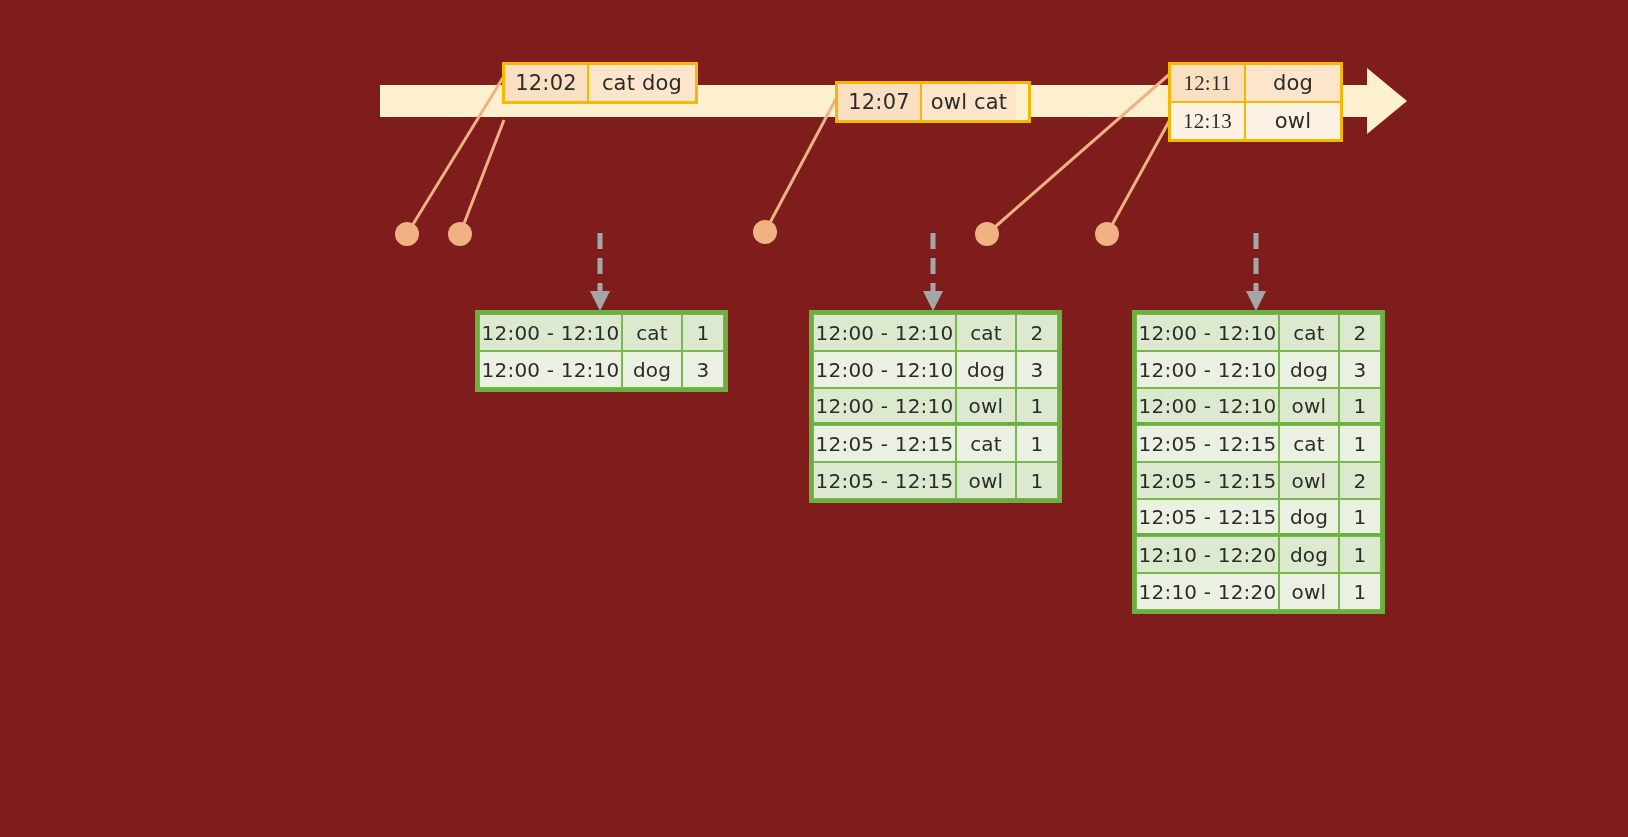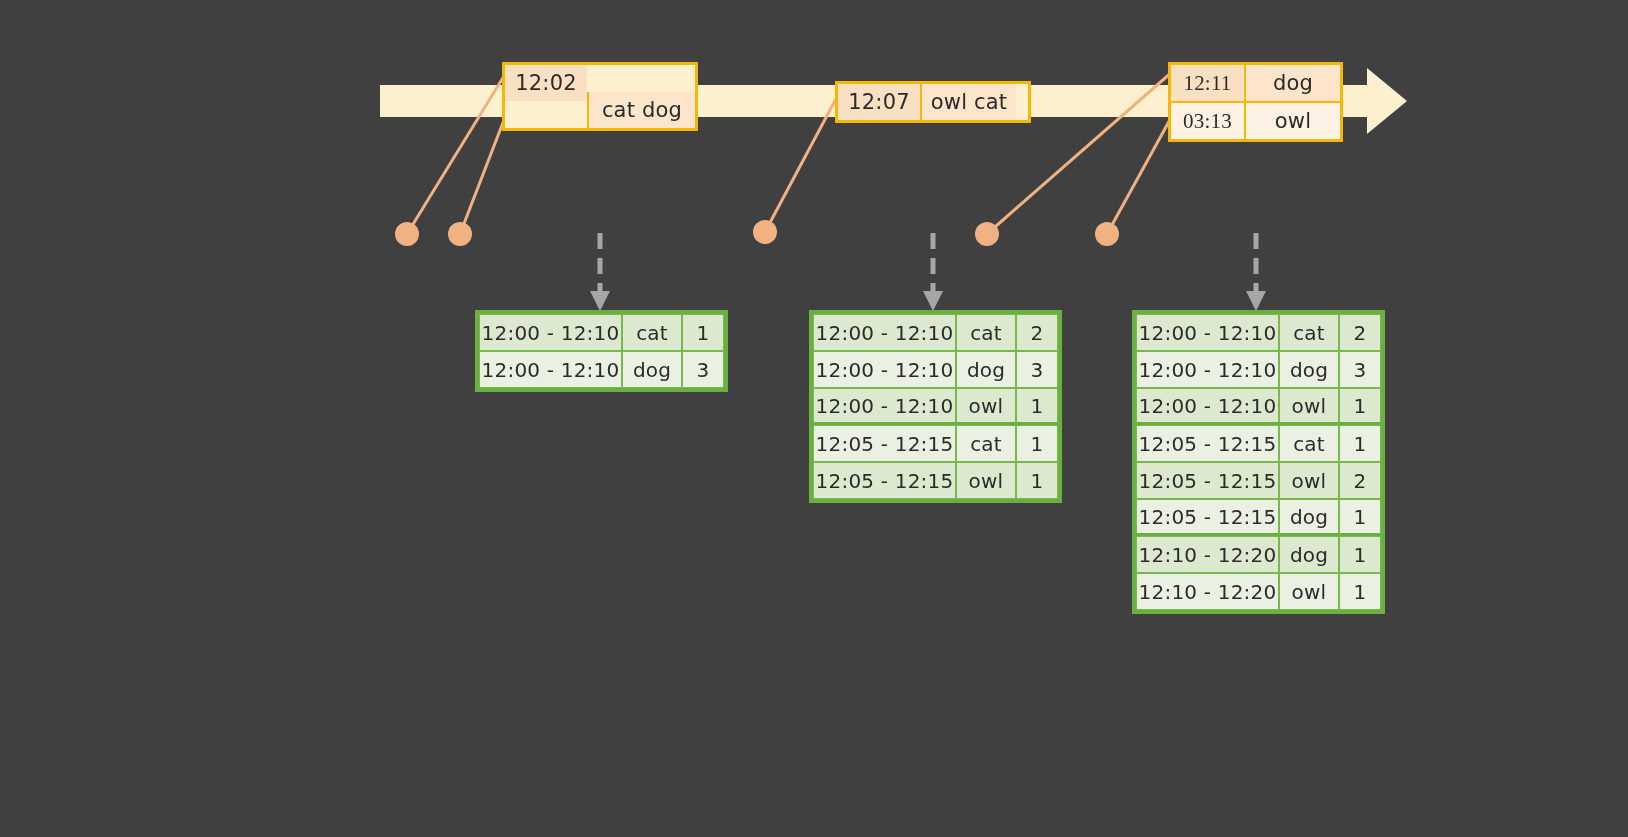--- a/index.html
+++ b/index.html
@@ -11,7 +11,7 @@
     position: relative;
     width: 1628px;
     height: 837px;
-    background: #404040;
+    background: #7f1d1d;
     overflow: hidden;
     font-family: "DejaVu Sans", "Liberation Sans", sans-serif;
   }

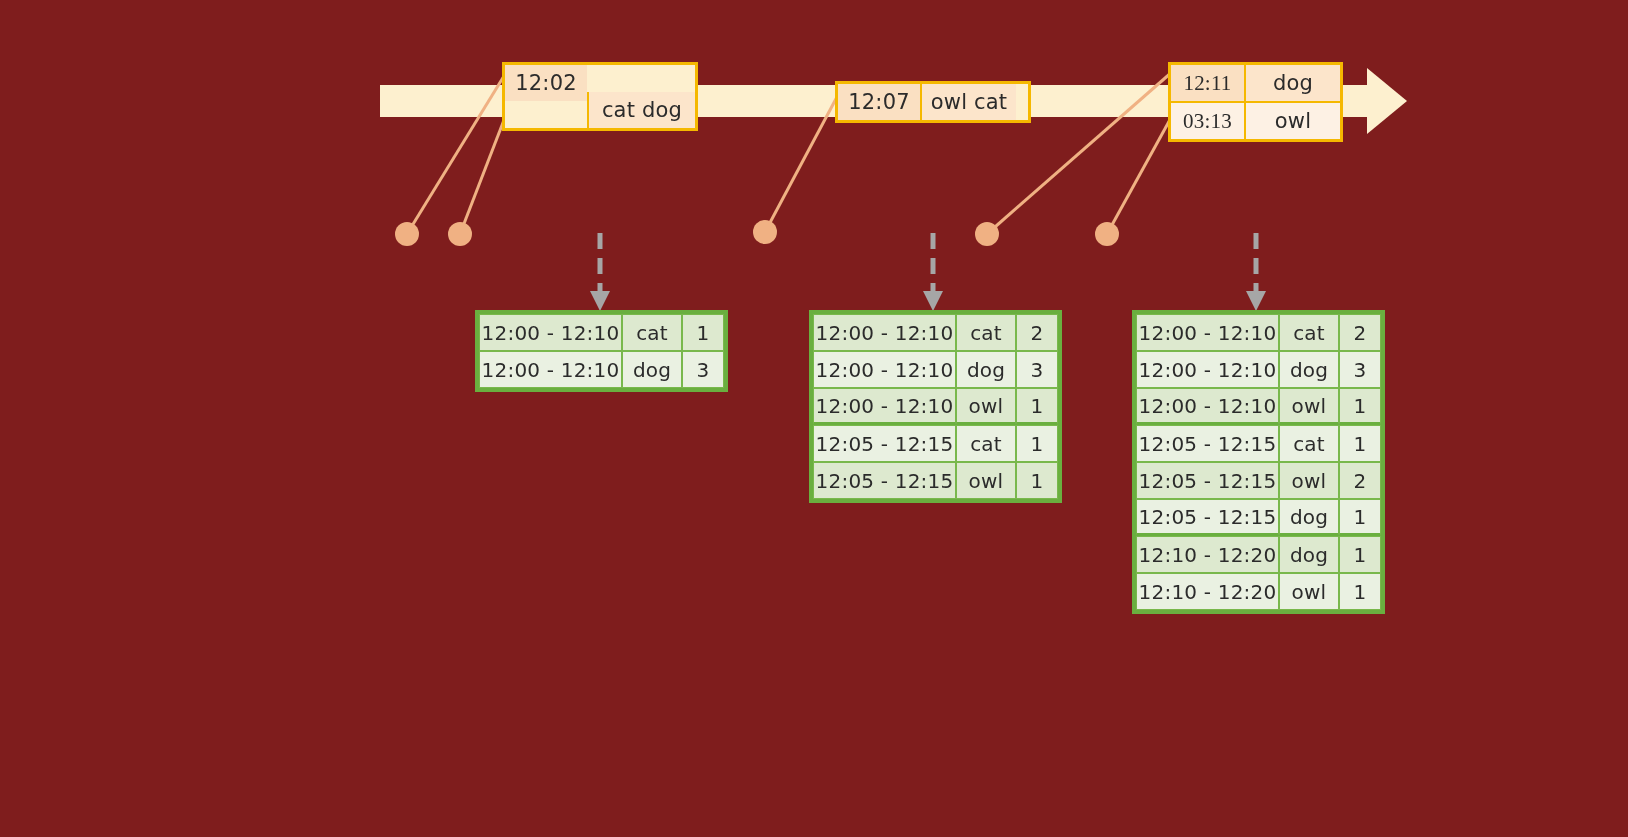--- a/index.html
+++ b/index.html
@@ -68,7 +68,7 @@
   
   #ev-group-1 { left: 502px; top: 62px; width: 196px; }
   #ev-group-1 .ev-cell.time  { width: 82px; }
-  #ev-group-1 .ev-cell.words { width: 108px; margin-top: 27px; }
+  #ev-group-1 .ev-cell.words { width: 108px; }
   
   #ev-group-2 { left: 835px; top: 81px; width: 196px; }
   #ev-group-2 .ev-cell.time  { width: 82px; }

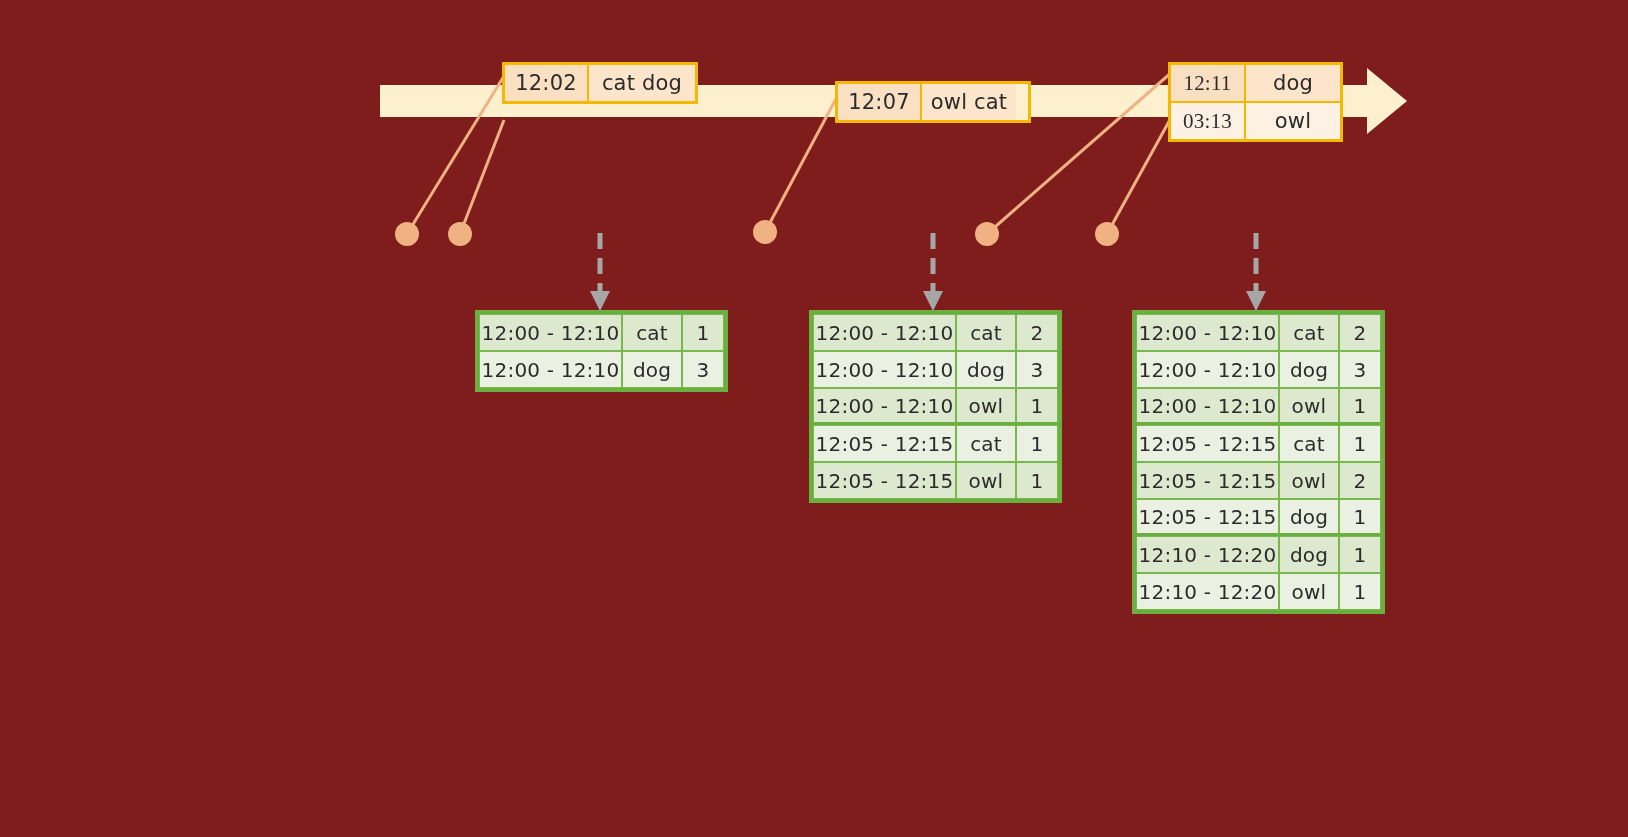--- a/index.html
+++ b/index.html
@@ -182,7 +182,7 @@
       <div class="ev-cell words">dog</div>
     </div>
     <div class="ev-row alt">
-      <div class="ev-cell time">03:13</div>
+      <div class="ev-cell time">12:13</div>
       <div class="ev-cell words">owl</div>
     </div>
   </div>

